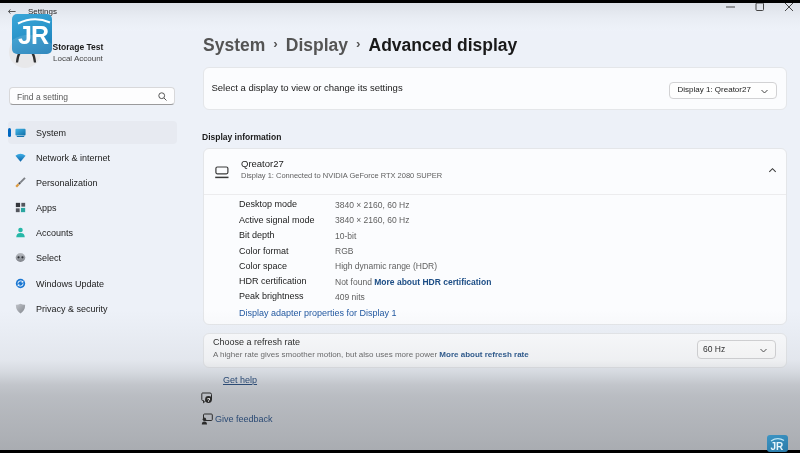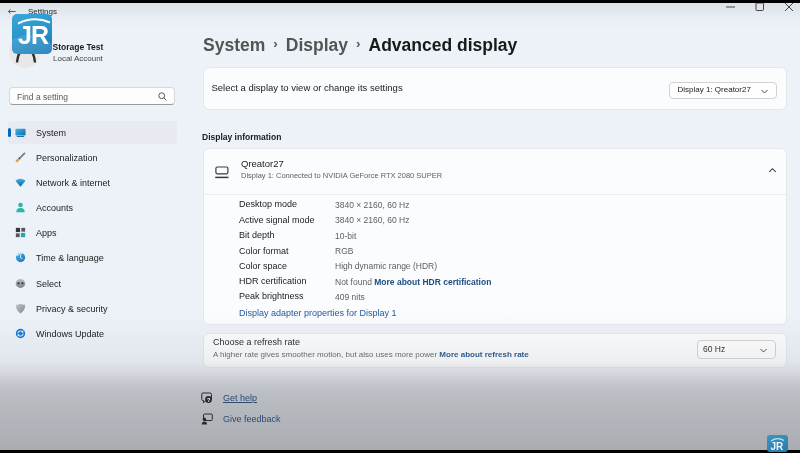--- a/index.html
+++ b/index.html
@@ -132,23 +132,23 @@
   </div>
   <div class="nav-item">
     <svg class="ico" viewBox="0 0 13 13">
+        <path d="M0.5 4.5 Q6.5 -0.5 12.5 4.5 L6.5 11.5 Z" fill="url(#gnet)"></path>
+        <defs>
+          <linearGradient id="gnet" x1="0" y1="0" x2="0" y2="1">
+            <stop offset="0" stop-color="#3fb0e8"></stop>
+            <stop offset="1" stop-color="#0c63a8"></stop>
+          </linearGradient>
+        </defs>
+      </svg>
+    <span class="txt">Network &amp; internet</span>
+  </div>
+  <div class="nav-item">
+    <svg class="ico" viewBox="0 0 13 13">
         <line x1="11.8" y1="1" x2="6.2" y2="6.6" stroke="#7d8086" stroke-width="2.3"></line>
         <line x1="6" y1="6.8" x2="4.6" y2="8.2" stroke="#4a4c50" stroke-width="2.5"></line>
         <line x1="4.2" y1="8.6" x2="1.4" y2="11.6" stroke="#dd9a3f" stroke-width="2.7"></line>
       </svg>
     <span class="txt">Personalization</span>
-  </div>
-  <div class="nav-item">
-    <svg class="ico" viewBox="0 0 13 13">
-        <path d="M0.5 4.5 Q6.5 -0.5 12.5 4.5 L6.5 11.5 Z" fill="url(#gnet)"></path>
-        <defs>
-          <linearGradient id="gnet" x1="0" y1="0" x2="0" y2="1">
-            <stop offset="0" stop-color="#3fb0e8"></stop>
-            <stop offset="1" stop-color="#0c63a8"></stop>
-          </linearGradient>
-        </defs>
-      </svg>
-    <span class="txt">Network &amp; internet</span>
   </div>
   <div class="nav-item">
     <svg class="ico" viewBox="0 0 13 13">

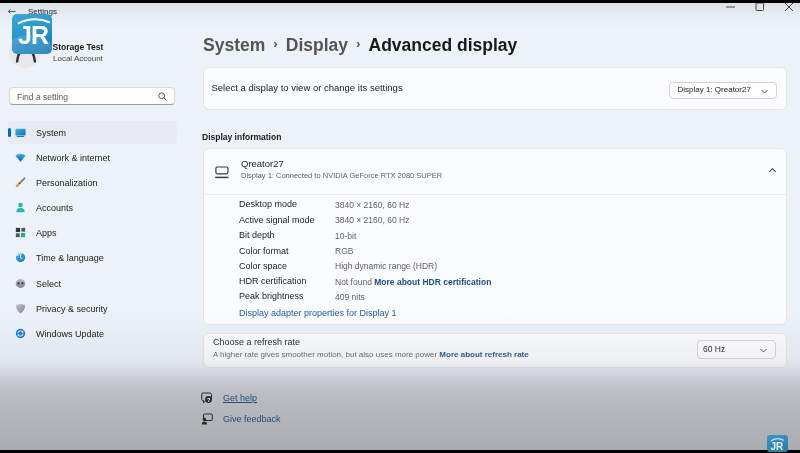--- a/index.html
+++ b/index.html
@@ -152,19 +152,19 @@
   </div>
   <div class="nav-item">
     <svg class="ico" viewBox="0 0 13 13">
-        <circle cx="6.5" cy="3.6" r="2.7" fill="#26b8a8"></circle>
-        <path d="M1.5 12 Q1.5 7 6.5 7 Q11.5 7 11.5 12 Z" fill="#26b8a8"></path>
-      </svg>
-    <span class="txt">Accounts</span>
-  </div>
-  <div class="nav-item">
-    <svg class="ico" viewBox="0 0 13 13">
         <rect x="1" y="1" width="5" height="5" fill="#35373c"></rect>
         <rect x="7.5" y="1" width="4.5" height="4.5" fill="#54575e"></rect>
         <rect x="1" y="7.5" width="4.5" height="4.5" fill="#54575e"></rect>
         <rect x="7" y="7" width="5" height="5" fill="#2aa5a0"></rect>
       </svg>
     <span class="txt">Apps</span>
+  </div>
+  <div class="nav-item">
+    <svg class="ico" viewBox="0 0 13 13">
+        <circle cx="6.5" cy="3.6" r="2.7" fill="#26b8a8"></circle>
+        <path d="M1.5 12 Q1.5 7 6.5 7 Q11.5 7 11.5 12 Z" fill="#26b8a8"></path>
+      </svg>
+    <span class="txt">Accounts</span>
   </div>
   <div class="nav-item">
     <svg class="ico" viewBox="0 0 13 13">

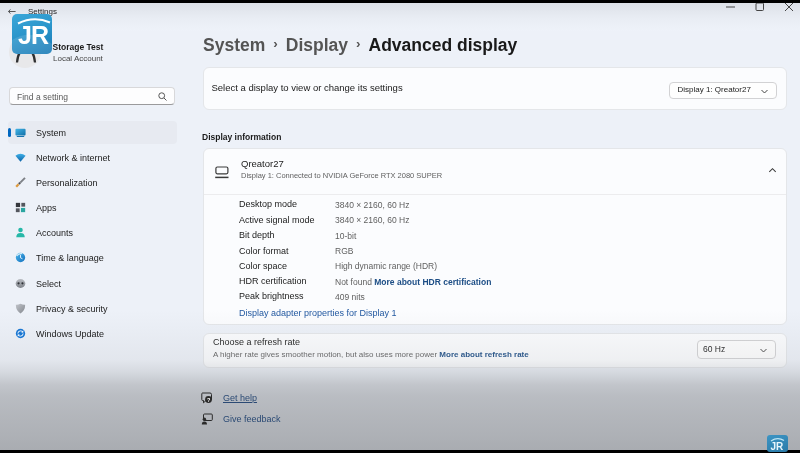--- a/index.html
+++ b/index.html
@@ -168,20 +168,6 @@
   </div>
   <div class="nav-item">
     <svg class="ico" viewBox="0 0 13 13">
-        <circle cx="6.5" cy="6.5" r="5.5" fill="url(#gtime)"></circle>
-        <path d="M2 4.6 Q4.5 1.2 8.6 1.8" stroke="#e8f4fb" stroke-width="1.6" fill="none" opacity="0.85"></path>
-        <path d="M6.5 3.6 V6.8 L8.8 8" stroke="#fff" stroke-width="1" fill="none"></path>
-        <defs>
-          <linearGradient id="gtime" x1="0" y1="0" x2="1" y2="1">
-            <stop offset="0" stop-color="#4ab3e8"></stop>
-            <stop offset="1" stop-color="#1673c0"></stop>
-          </linearGradient>
-        </defs>
-      </svg>
-    <span class="txt">Time &amp; language</span>
-  </div>
-  <div class="nav-item">
-    <svg class="ico" viewBox="0 0 13 13">
         <ellipse cx="6.5" cy="6.5" rx="5.7" ry="5.2" fill="url(#ggam)"></ellipse>
         <circle cx="4.2" cy="6.3" r="1.3" fill="#2e3136"></circle>
         <circle cx="8.8" cy="6.3" r="1.3" fill="#2e3136"></circle>

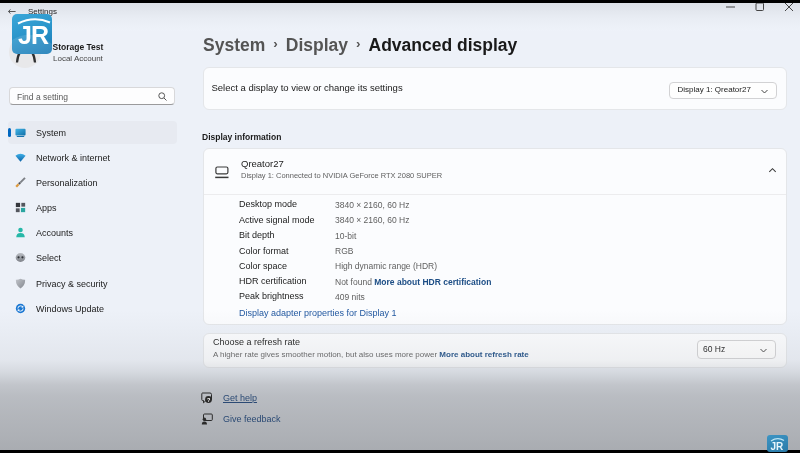--- a/index.html
+++ b/index.html
@@ -182,24 +182,24 @@
   </div>
   <div class="nav-item">
     <svg class="ico" viewBox="0 0 13 13">
-        <path d="M6.5 0.8 Q9.5 2.3 12 2 Q12 9 6.5 12.3 Q1 9 1 2 Q3.5 2.3 6.5 0.8 Z" fill="url(#gshield)"></path>
-        <defs>
-          <linearGradient id="gshield" x1="0" y1="0" x2="1" y2="1">
-            <stop offset="0" stop-color="#c2c5cb"></stop>
-            <stop offset="1" stop-color="#83878e"></stop>
-          </linearGradient>
-        </defs>
-      </svg>
-    <span class="txt">Privacy &amp; security</span>
-  </div>
-  <div class="nav-item">
-    <svg class="ico" viewBox="0 0 13 13">
         <circle cx="6.5" cy="6.5" r="5.5" fill="#1b77d2"></circle>
         <path d="M3.4 6.5 Q3.4 3.4 6.5 3.4 Q8.4 3.4 9.3 4.9 M9.6 6.5 Q9.6 9.6 6.5 9.6 Q4.6 9.6 3.7 8.1" stroke="#fff" stroke-width="1.1" fill="none"></path>
         <path d="M9.8 2.8 L9.8 5.2 L7.4 5.2 Z" fill="#fff"></path>
         <path d="M3.2 10.2 L3.2 7.8 L5.6 7.8 Z" fill="#fff"></path>
       </svg>
     <span class="txt">Windows Update</span>
+  </div>
+  <div class="nav-item">
+    <svg class="ico" viewBox="0 0 13 13">
+        <path d="M6.5 0.8 Q9.5 2.3 12 2 Q12 9 6.5 12.3 Q1 9 1 2 Q3.5 2.3 6.5 0.8 Z" fill="url(#gshield)"></path>
+        <defs>
+          <linearGradient id="gshield" x1="0" y1="0" x2="1" y2="1">
+            <stop offset="0" stop-color="#c2c5cb"></stop>
+            <stop offset="1" stop-color="#83878e"></stop>
+          </linearGradient>
+        </defs>
+      </svg>
+    <span class="txt">Privacy &amp; security</span>
   </div>
 </div>
 

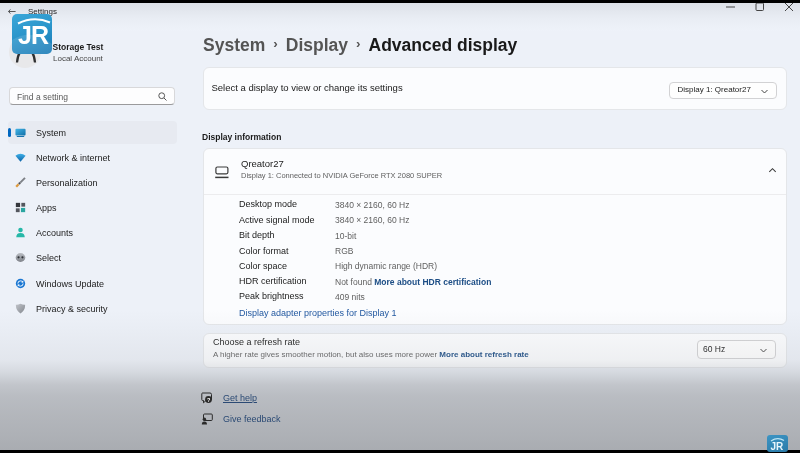--- a/index.html
+++ b/index.html
@@ -249,7 +249,7 @@
   </div>
 </div>
 
-<div class="abs help-row" style="left:223px;top:393px;text-decoration:underline;">Get help</div>
+<div class="abs help-row" style="left:223px;top:375px;text-decoration:underline;">Get help</div>
 <svg class="abs" style="left:201px;top:392px;z-index:45;" width="12" height="12" viewBox="0 0 12 12">
     <path d="M1.5 1 H9 Q10.5 1 10.5 2.5 V7 Q10.5 8.5 9 8.5 H5 L2.5 10.8 V8.5 H1.5 Q0.8 8.5 0.8 7.5 V2 Q0.8 1 1.5 1 Z" fill="none" stroke="#2b2b2b" stroke-width="1"></path>
     <circle cx="7.5" cy="7.5" r="3.4" fill="#2b2b2b"></circle>

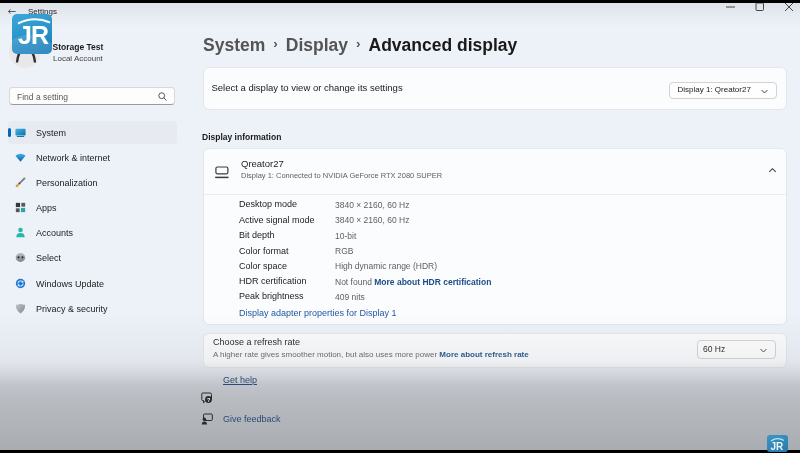--- a/index.html
+++ b/index.html
@@ -256,7 +256,7 @@
     <text x="6.1" y="9.9" font-size="5.5" fill="#fff" font-family="Liberation Sans,sans-serif" font-weight="bold">?</text>
   </svg>
 
-<div class="abs help-row" style="left:223px;top:414px;">Give feedback</div>
+<div class="abs help-row" style="left:215px;top:414px;">Give feedback</div>
 <svg class="abs" style="left:201px;top:413px;z-index:45;" width="12" height="12" viewBox="0 0 12 12">
     <rect x="2.5" y="1" width="8.8" height="6.5" rx="1" fill="none" stroke="#2b2b2b" stroke-width="1"></rect>
     <circle cx="3.4" cy="6.2" r="1.7" fill="#2b2b2b"></circle>

